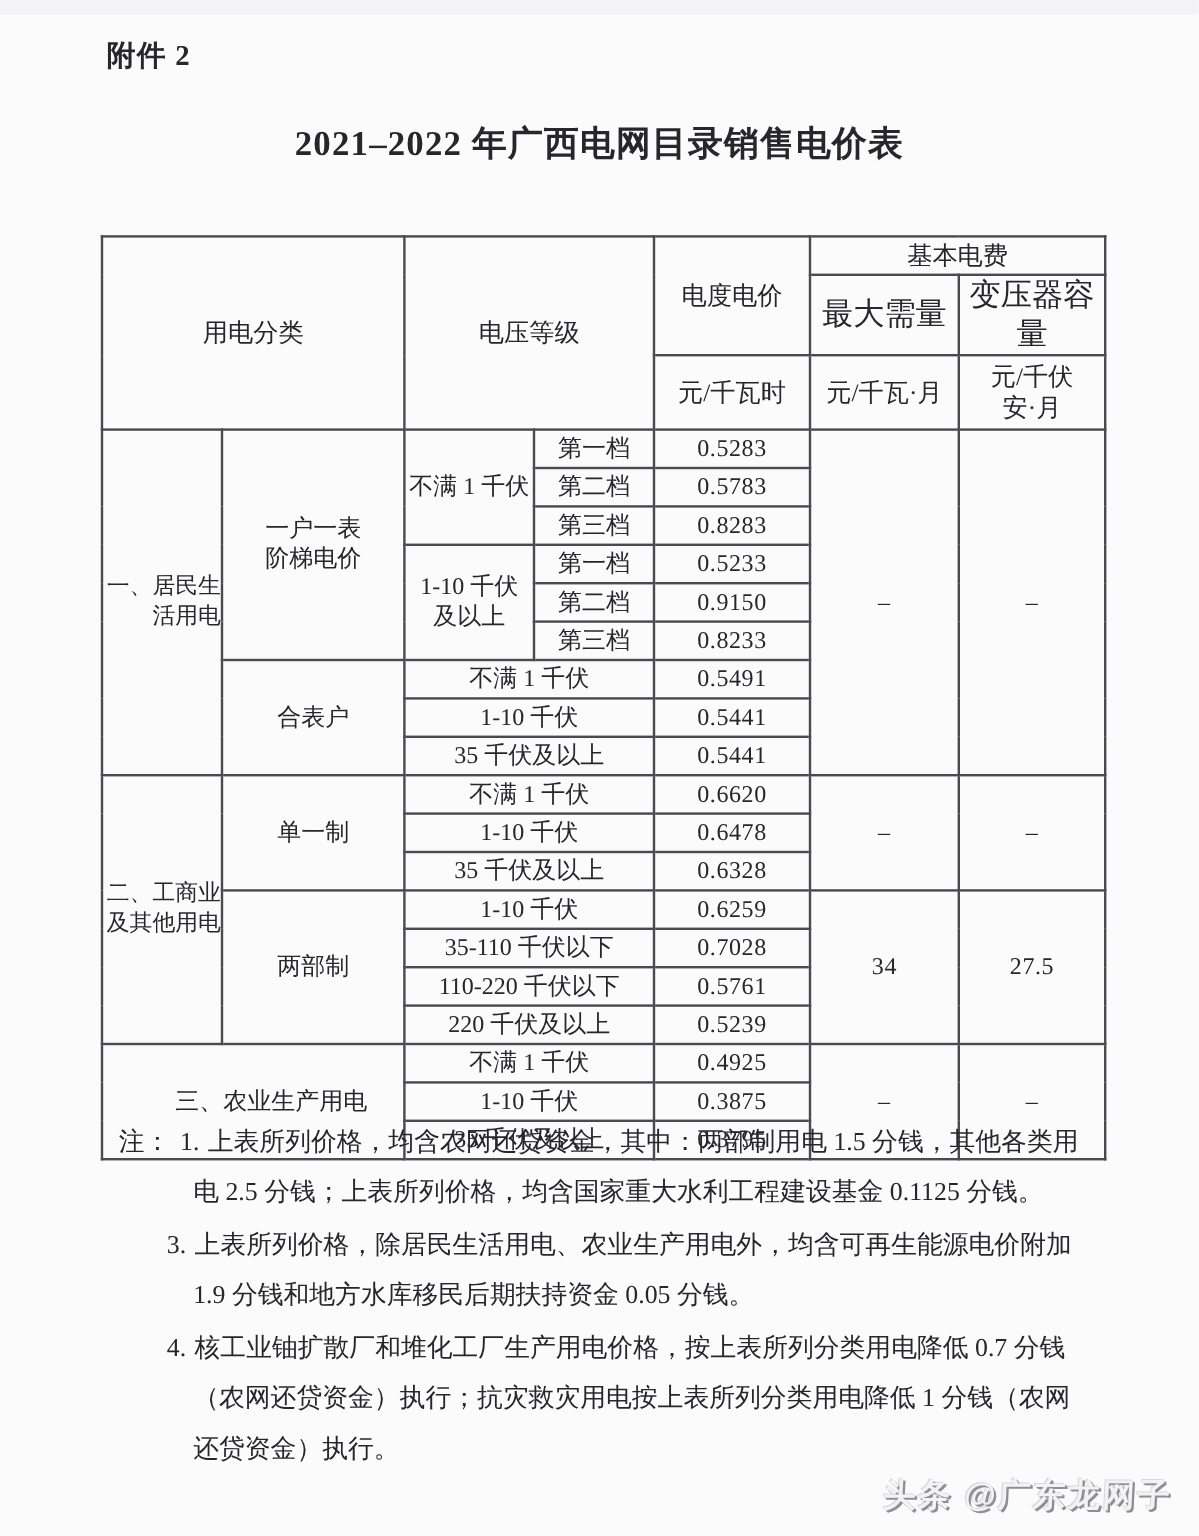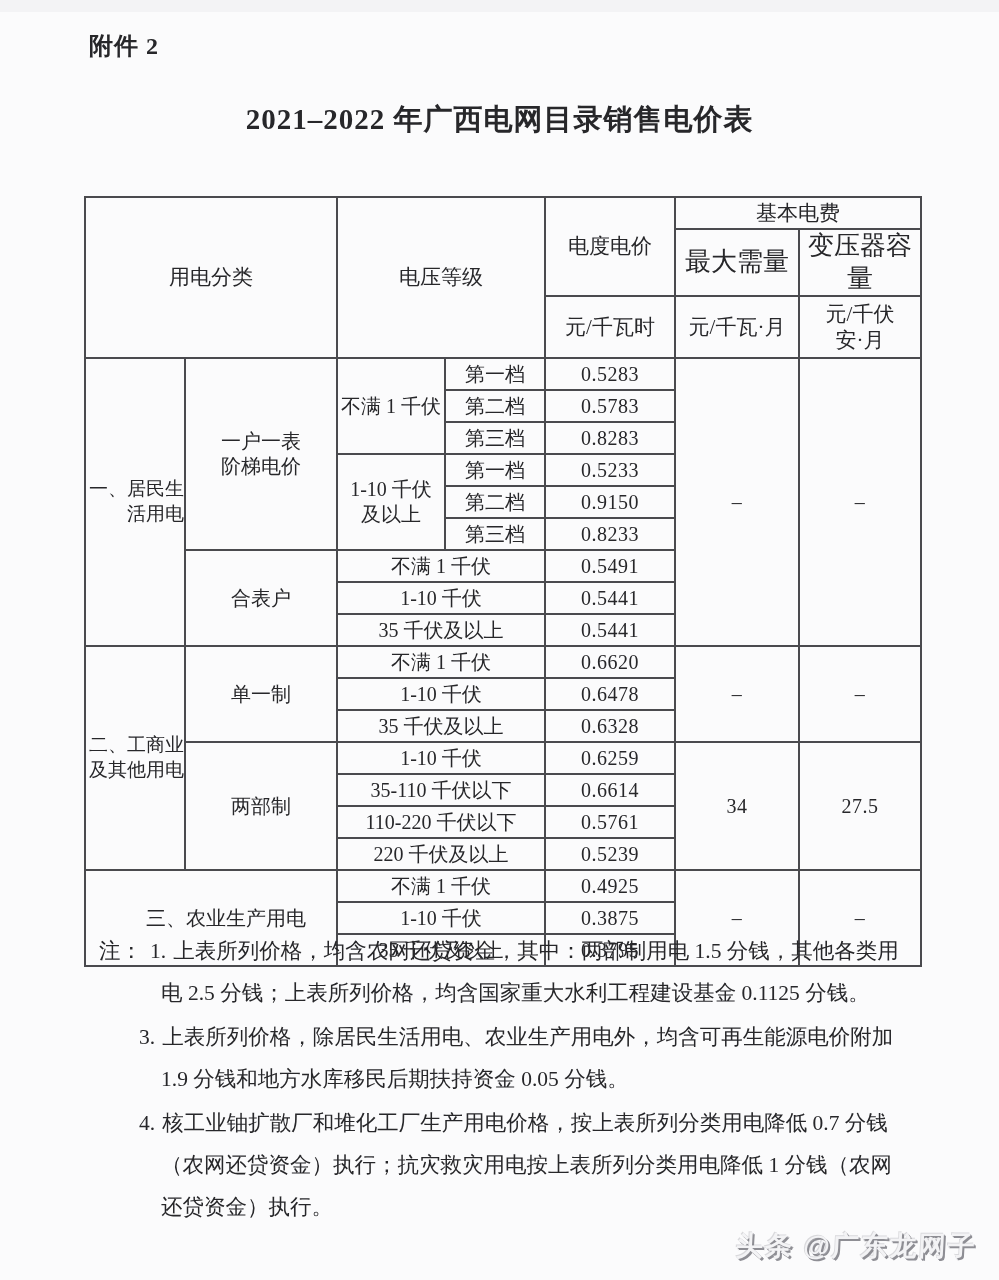--- a/index.html
+++ b/index.html
@@ -175,7 +175,7 @@
   </tr>
   <tr class="body-row">
     <td colspan="2">35-110 千伏以下</td>
-    <td class="num">0.6614</td>
+    <td class="num">0.7028</td>
   </tr>
   <tr class="body-row">
     <td colspan="2">110-220 千伏以下</td>

